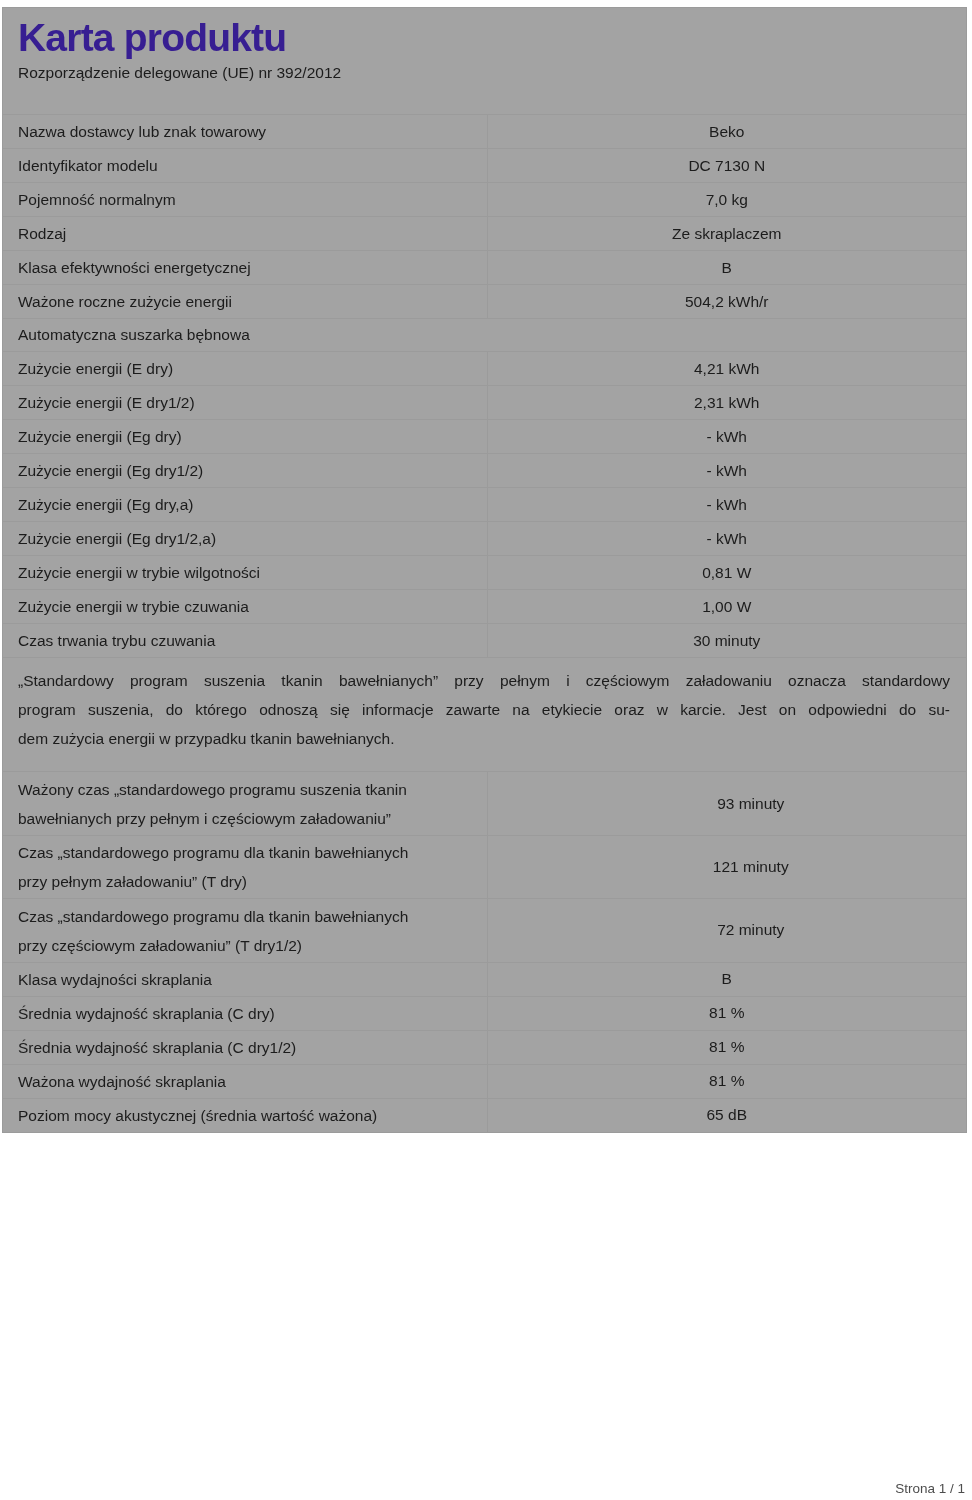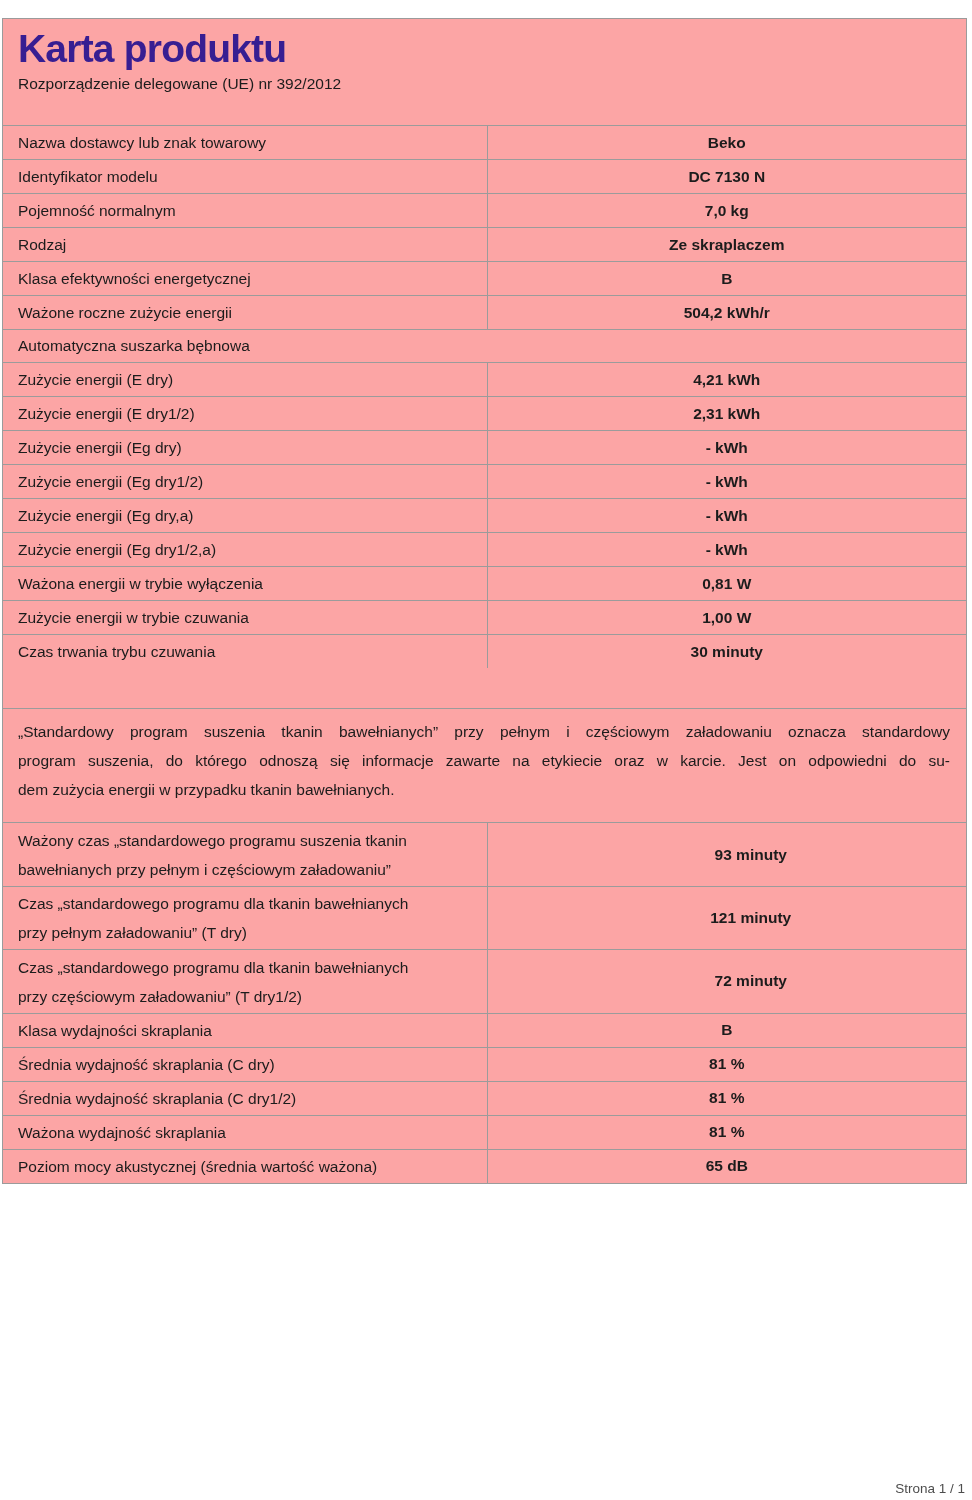--- a/index.html
+++ b/index.html
@@ -12,9 +12,9 @@
     overflow:hidden;
   }
   .doc{
-    position:absolute;left:2px;top:18px;width:963px;
+    position:absolute;left:2px;top:7px;width:963px;
     border:1.5px solid var(--border-color,#9b9b9b);
-    background:#fca5a5;
+    background:#a3a3a3;
   }
   .header{
     box-sizing:border-box;

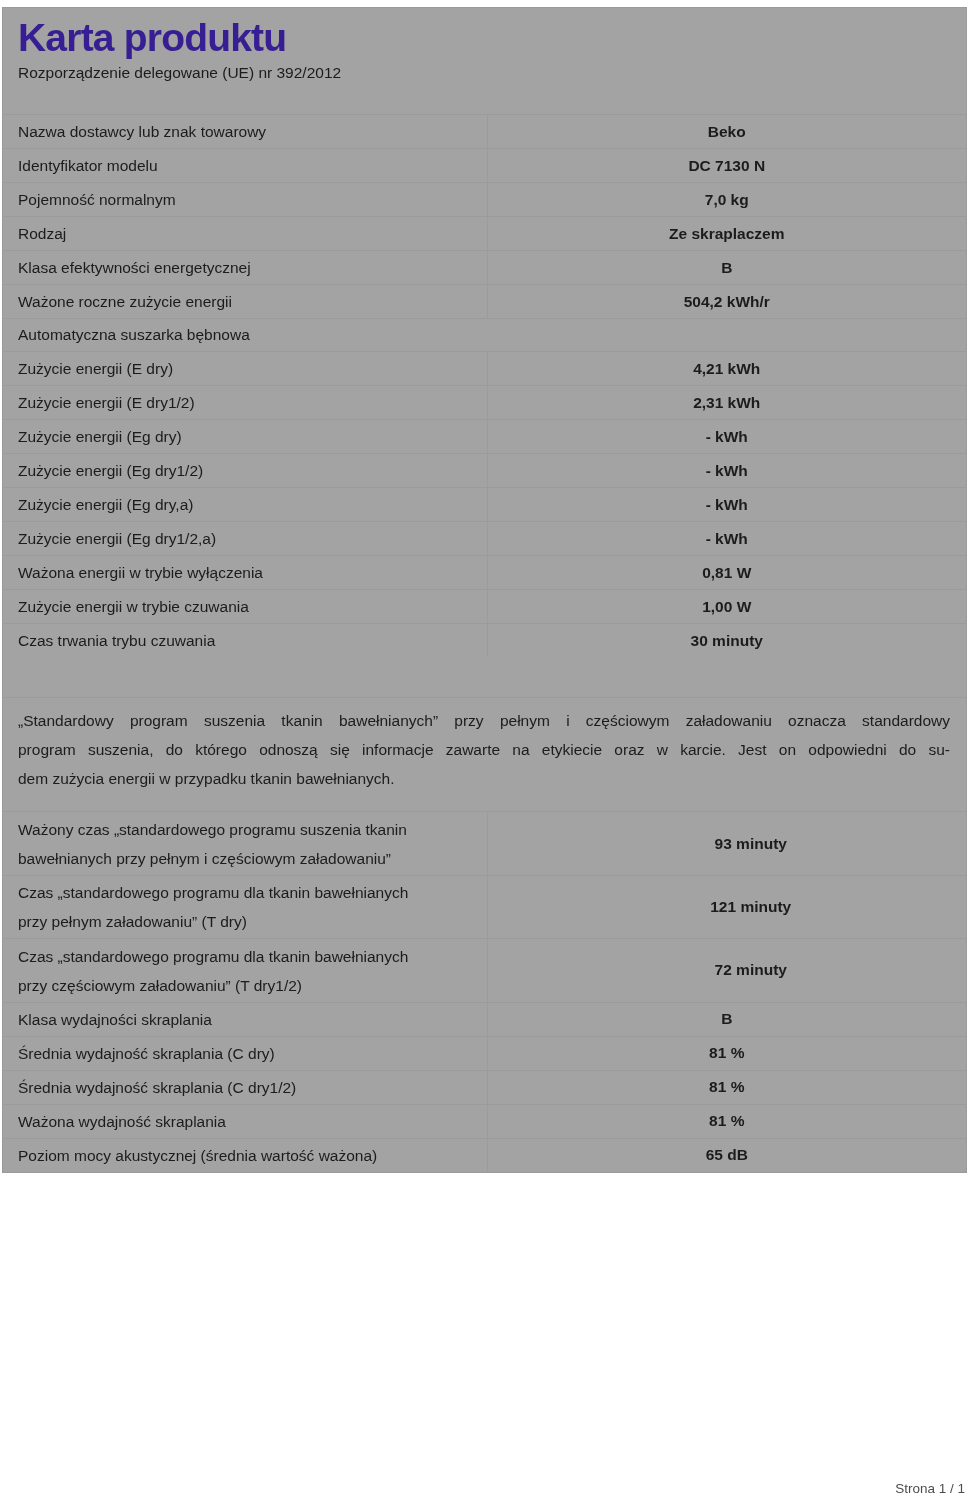--- a/index.html
+++ b/index.html
@@ -60,7 +60,7 @@
     align-items:center;
     justify-content:center;
     font-size:15.5px;
-    font-weight:bold;
+    font-weight:normal;
     text-align:center;
     padding:2px 4px;
     box-sizing:border-box;

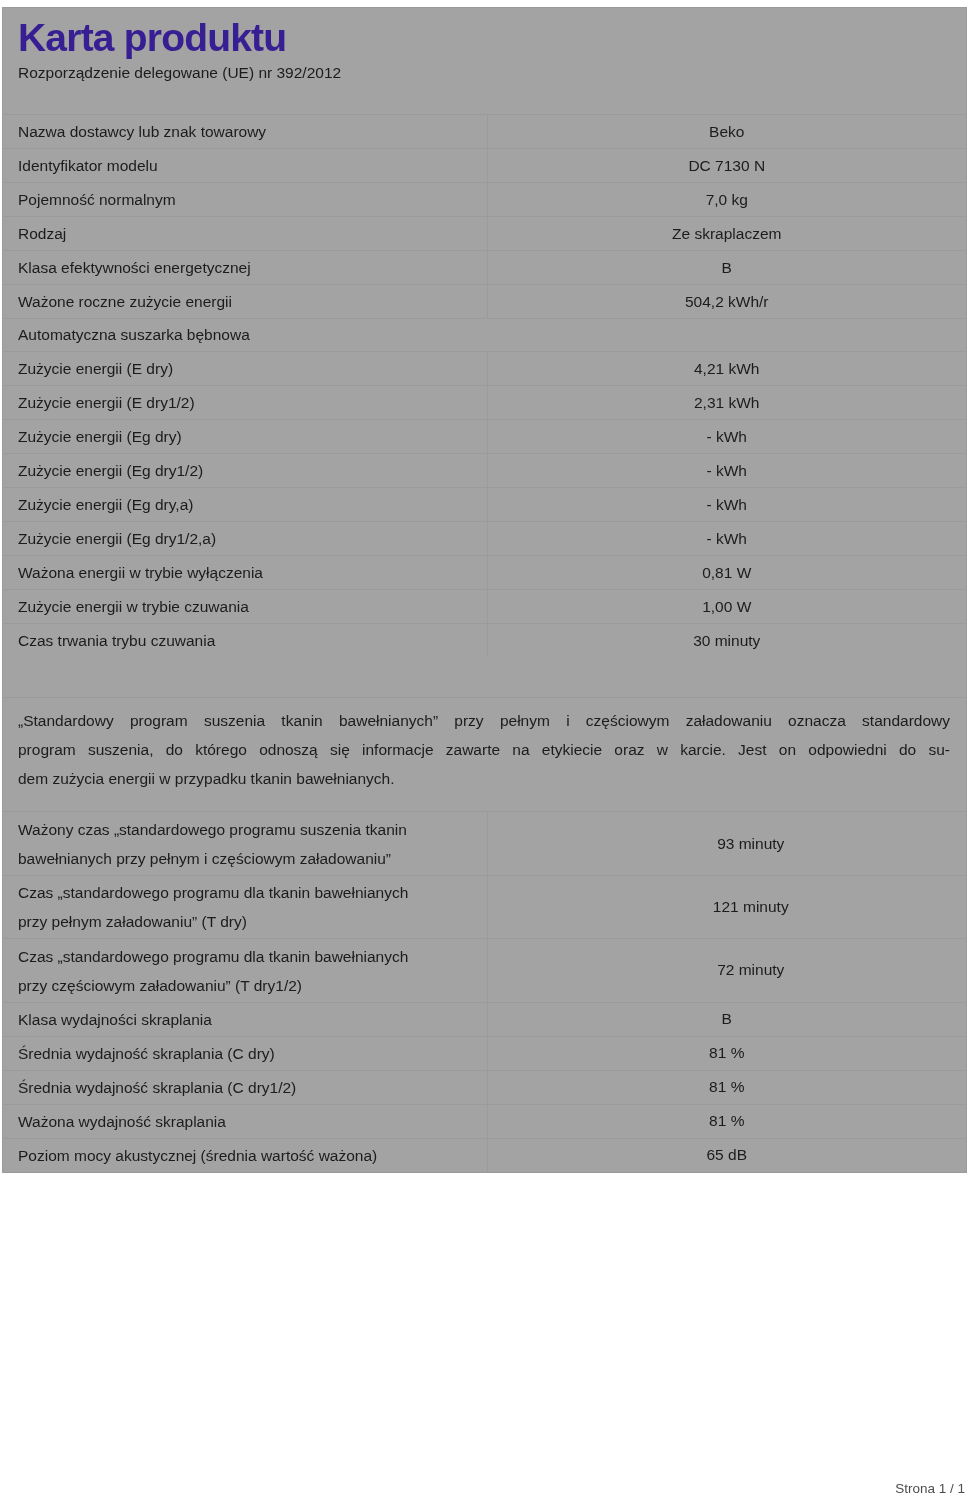--- a/index.html
+++ b/index.html
@@ -178,7 +178,7 @@
       </div>
       <div class="row h1r">
         <div class="cell-l">
-          <div>Ważona energii w trybie wyłączenia</div>
+          <div>Zużycie energii w trybie wilgotności</div>
         </div>
         <div class="cell-r">0,81 W</div>
       </div>

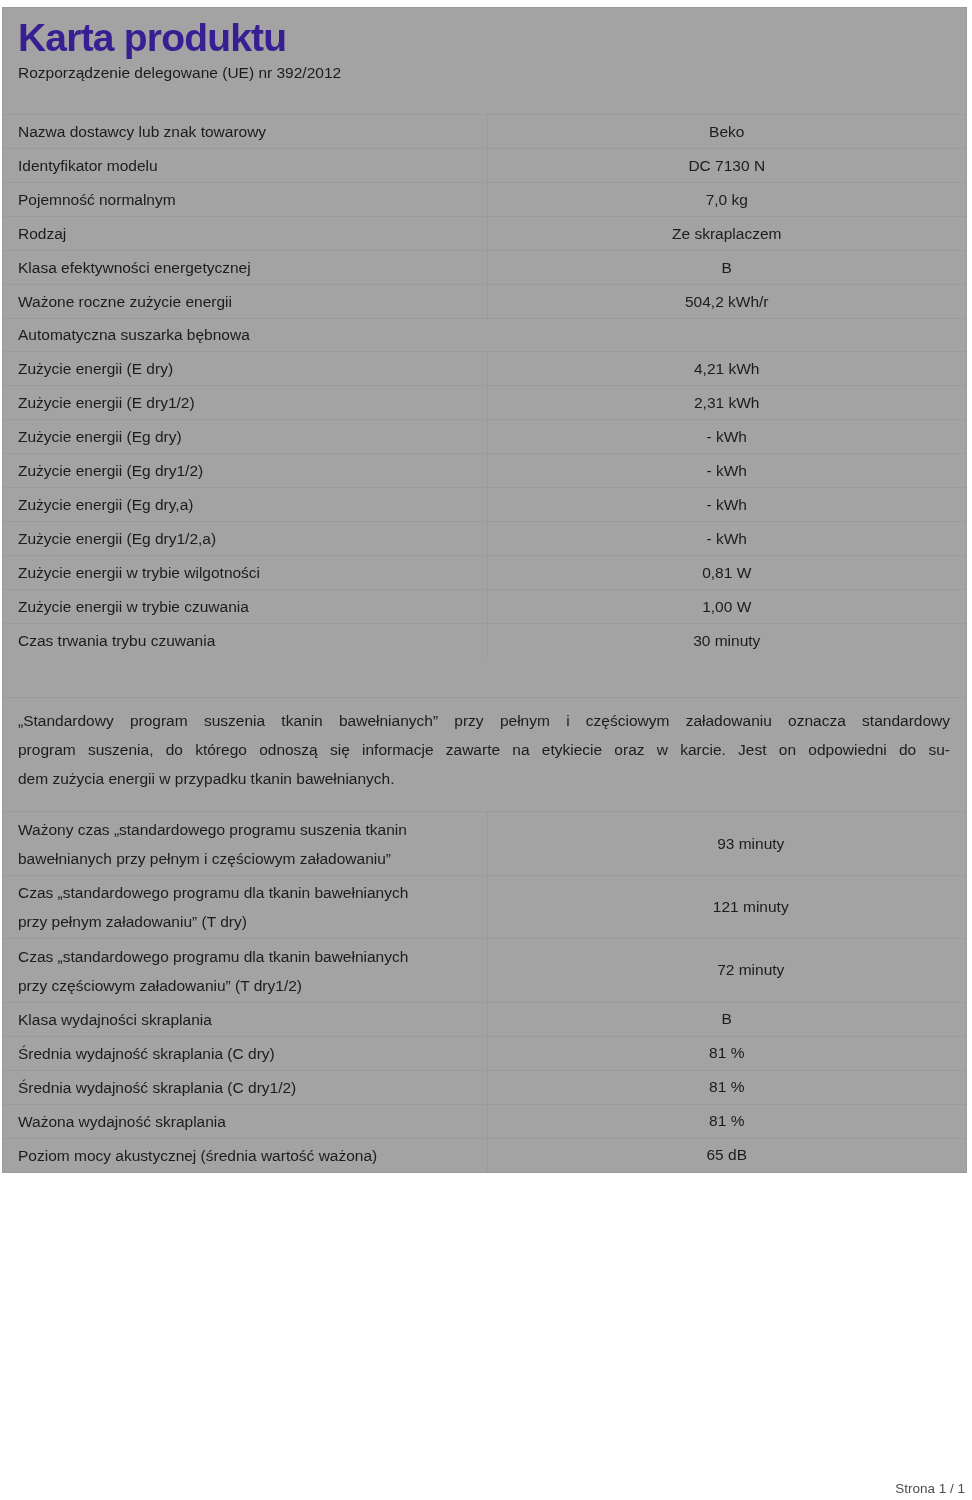--- a/index.html
+++ b/index.html
@@ -42,7 +42,7 @@
   }
   .h1r{min-height:33.4px;}
   .h2r{min-height:63.4px;gap:48px;}
-  .hpar{min-height:114px;margin-top:40px;}
+  .hpar{min-height:114px;}
   .cell-l{
     box-sizing:border-box;
     width:484.5px;

